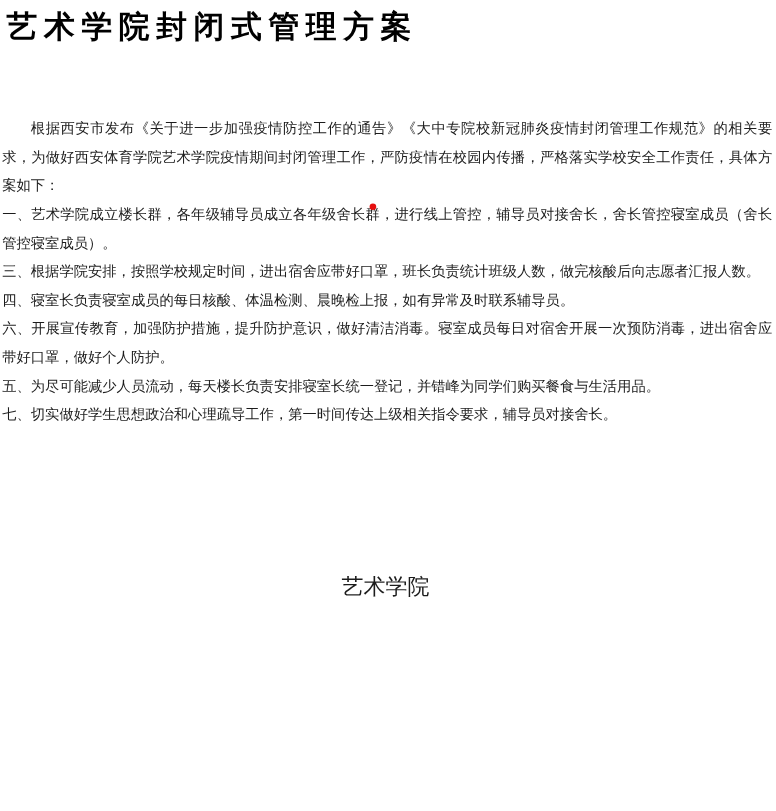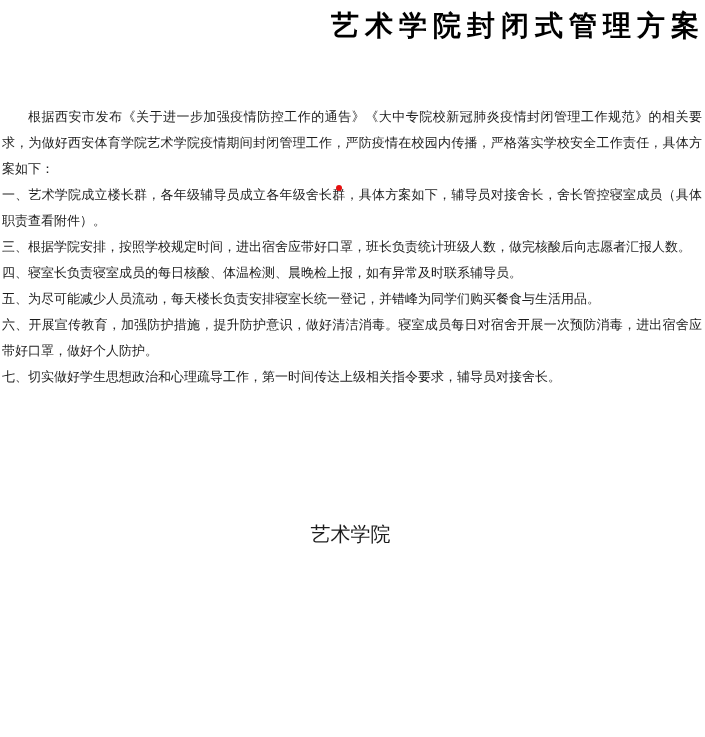--- a/index.html
+++ b/index.html
@@ -22,7 +22,7 @@
     line-height: 36px;
     font-weight: bold;
     color: #000000;
-    text-align: right;
+    text-align: left;
     letter-spacing: 6px;
     padding-left: 6px; 
   }

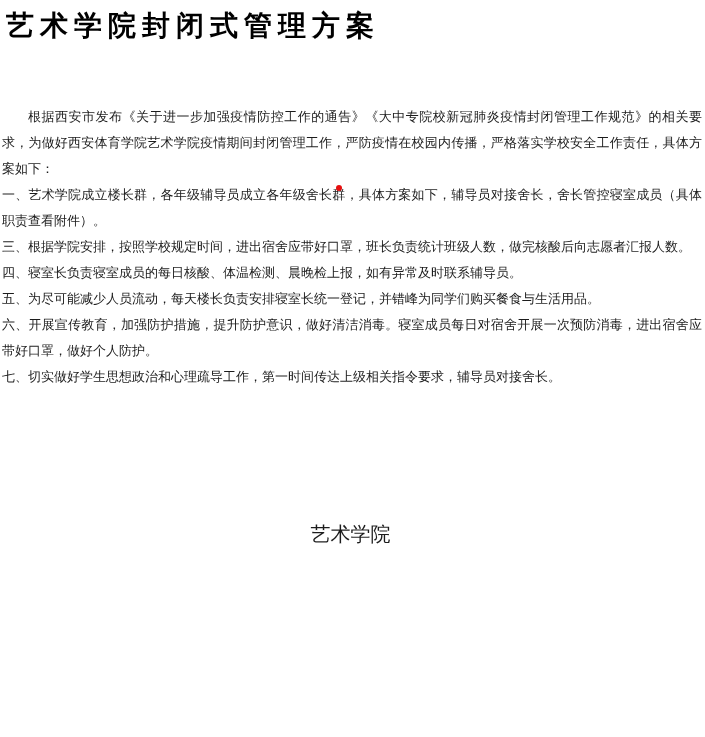--- a/index.html
+++ b/index.html
@@ -67,7 +67,7 @@
 
   <div class="doc-body">
     <p class="indent">根据西安市发布《关于进一步加强疫情防控工作的通告》《大中专院校新冠肺炎疫情封闭管理工作规范》的相关要求，为做好西安体育学院艺术学院疫情期间封闭管理工作，严防疫情在校园内传播，严格落实学校安全工作责任，具体方案如下：</p>
-    <p>一、艺术学院成立楼长群，各年级辅导员成立各年级舍长群，具体方案如下，辅导员对接舍长，舍长管控寝室成员（具体职责查看附件）。</p>
+    <p>一、艺术学院成立楼长群，各年级辅导员成立各年级舍长群，进行线上管控，辅导员对接舍长，舍长管控寝室成员（舍长管控寝室成员）。</p>
     <p>三、根据学院安排，按照学校规定时间，进出宿舍应带好口罩，班长负责统计班级人数，做完核酸后向志愿者汇报人数。</p>
     <p>四、寝室长负责寝室成员的每日核酸、体温检测、晨晚检上报，如有异常及时联系辅导员。</p>
     <p>五、为尽可能减少人员流动，每天楼长负责安排寝室长统一登记，并错峰为同学们购买餐食与生活用品。</p>

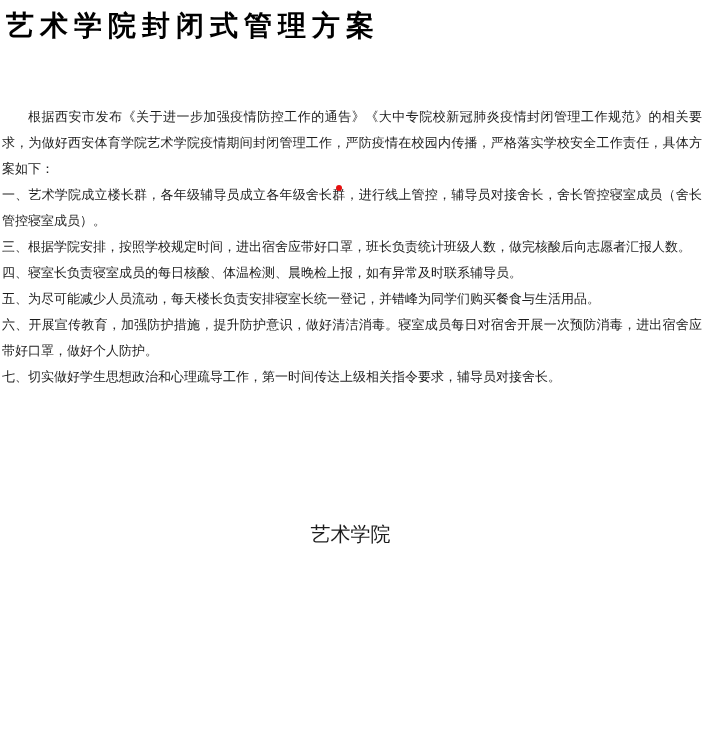--- a/index.html
+++ b/index.html
@@ -70,8 +70,8 @@
     <p>一、艺术学院成立楼长群，各年级辅导员成立各年级舍长群，进行线上管控，辅导员对接舍长，舍长管控寝室成员（舍长管控寝室成员）。</p>
     <p>三、根据学院安排，按照学校规定时间，进出宿舍应带好口罩，班长负责统计班级人数，做完核酸后向志愿者汇报人数。</p>
     <p>四、寝室长负责寝室成员的每日核酸、体温检测、晨晚检上报，如有异常及时联系辅导员。</p>
+    <p>六、开展宣传教育，加强防护措施，提升防护意识，做好清洁消毒。寝室成员每日对宿舍开展一次预防消毒，进出宿舍应带好口罩，做好个人防护。</p>
     <p>五、为尽可能减少人员流动，每天楼长负责安排寝室长统一登记，并错峰为同学们购买餐食与生活用品。</p>
-    <p>六、开展宣传教育，加强防护措施，提升防护意识，做好清洁消毒。寝室成员每日对宿舍开展一次预防消毒，进出宿舍应带好口罩，做好个人防护。</p>
     <p>七、切实做好学生思想政治和心理疏导工作，第一时间传达上级相关指令要求，辅导员对接舍长。</p>
   </div>
 

